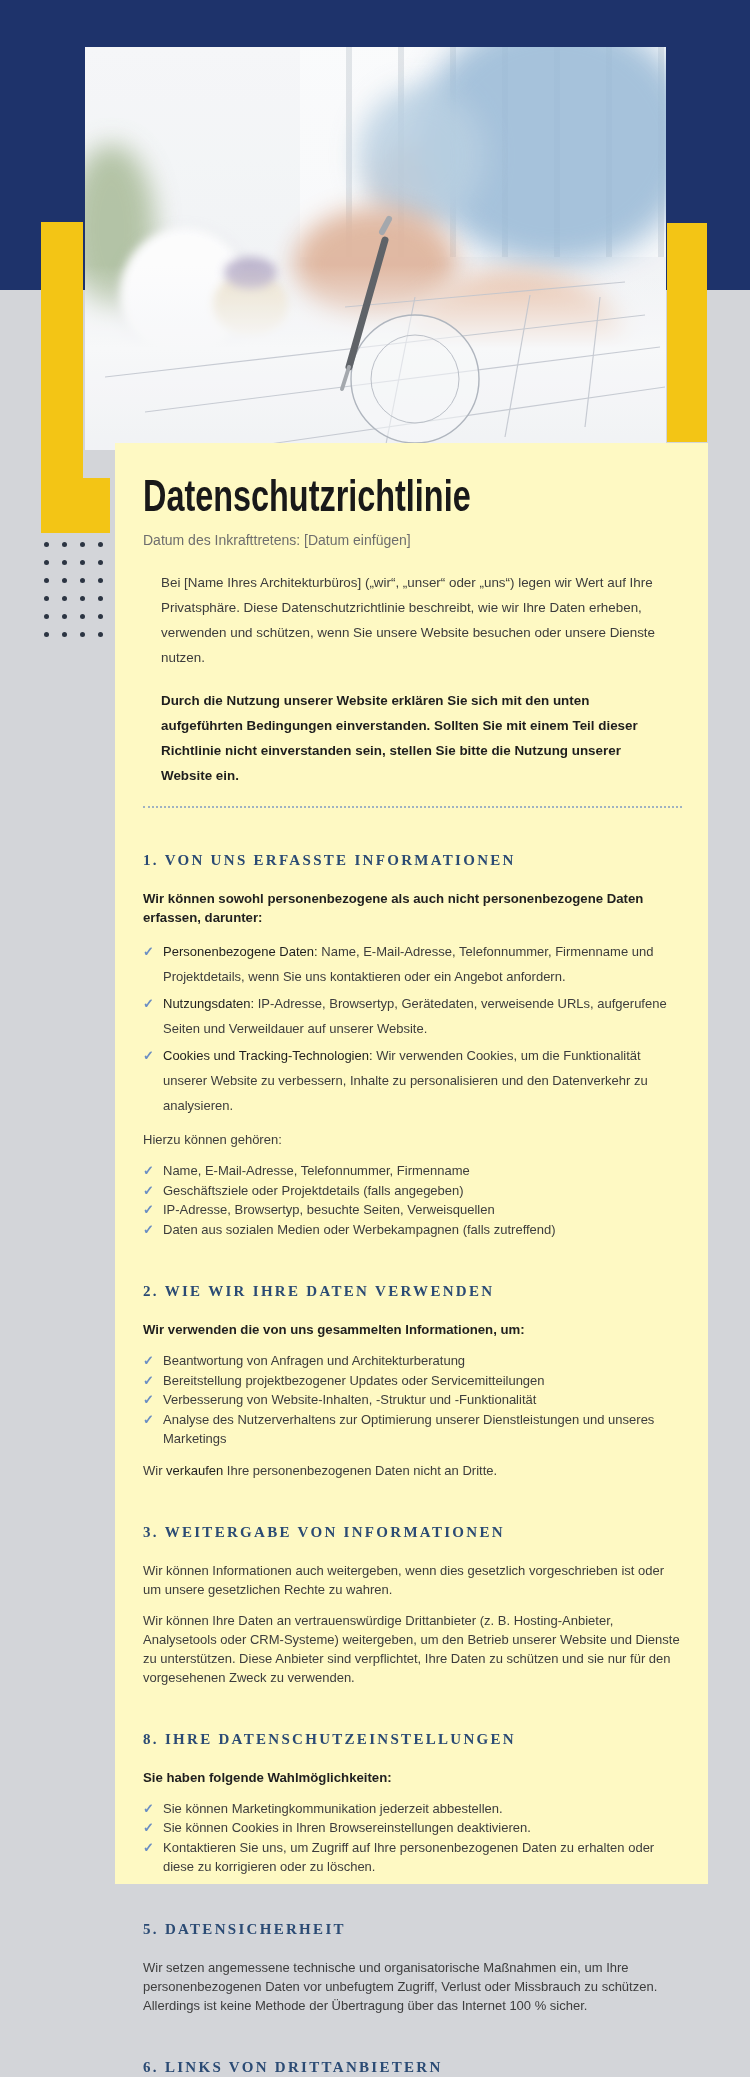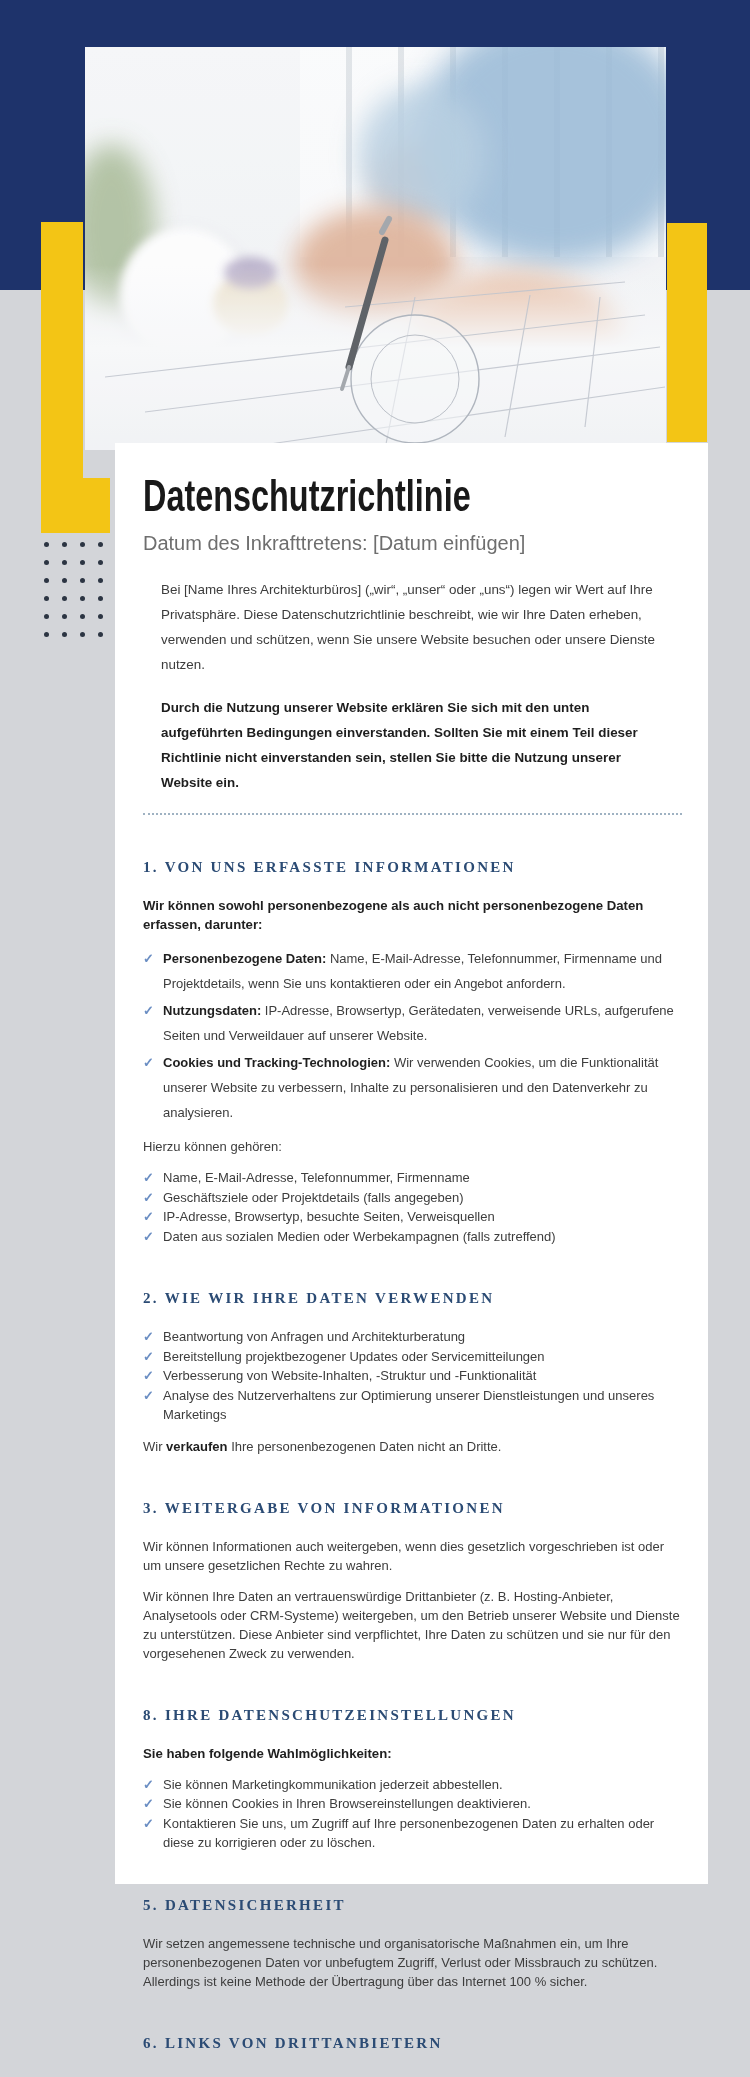--- a/index.html
+++ b/index.html
@@ -24,7 +24,7 @@
   .dots{position:absolute;left:38px;top:536px;display:grid;grid-template-columns:repeat(5,18px);grid-auto-rows:18px;}
   .dot{width:5px;height:5px;border-radius:50%;background:#2c3543;margin:6px;}
   
-  .card{position:absolute;left:115px;top:443px;width:593px;height:1441px;background:#ffffff;
+  .card{position:absolute;left:115px;top:443px;width:593px;height:1441px;background:#fef9c3;
         box-sizing:border-box;padding:30px 26px 0 28px;}
   h1.title{margin:0;font-size:45px;line-height:46px;font-weight:bold;color:#191919;letter-spacing:0;
         transform:scaleX(.72);transform-origin:left bottom;white-space:nowrap;}

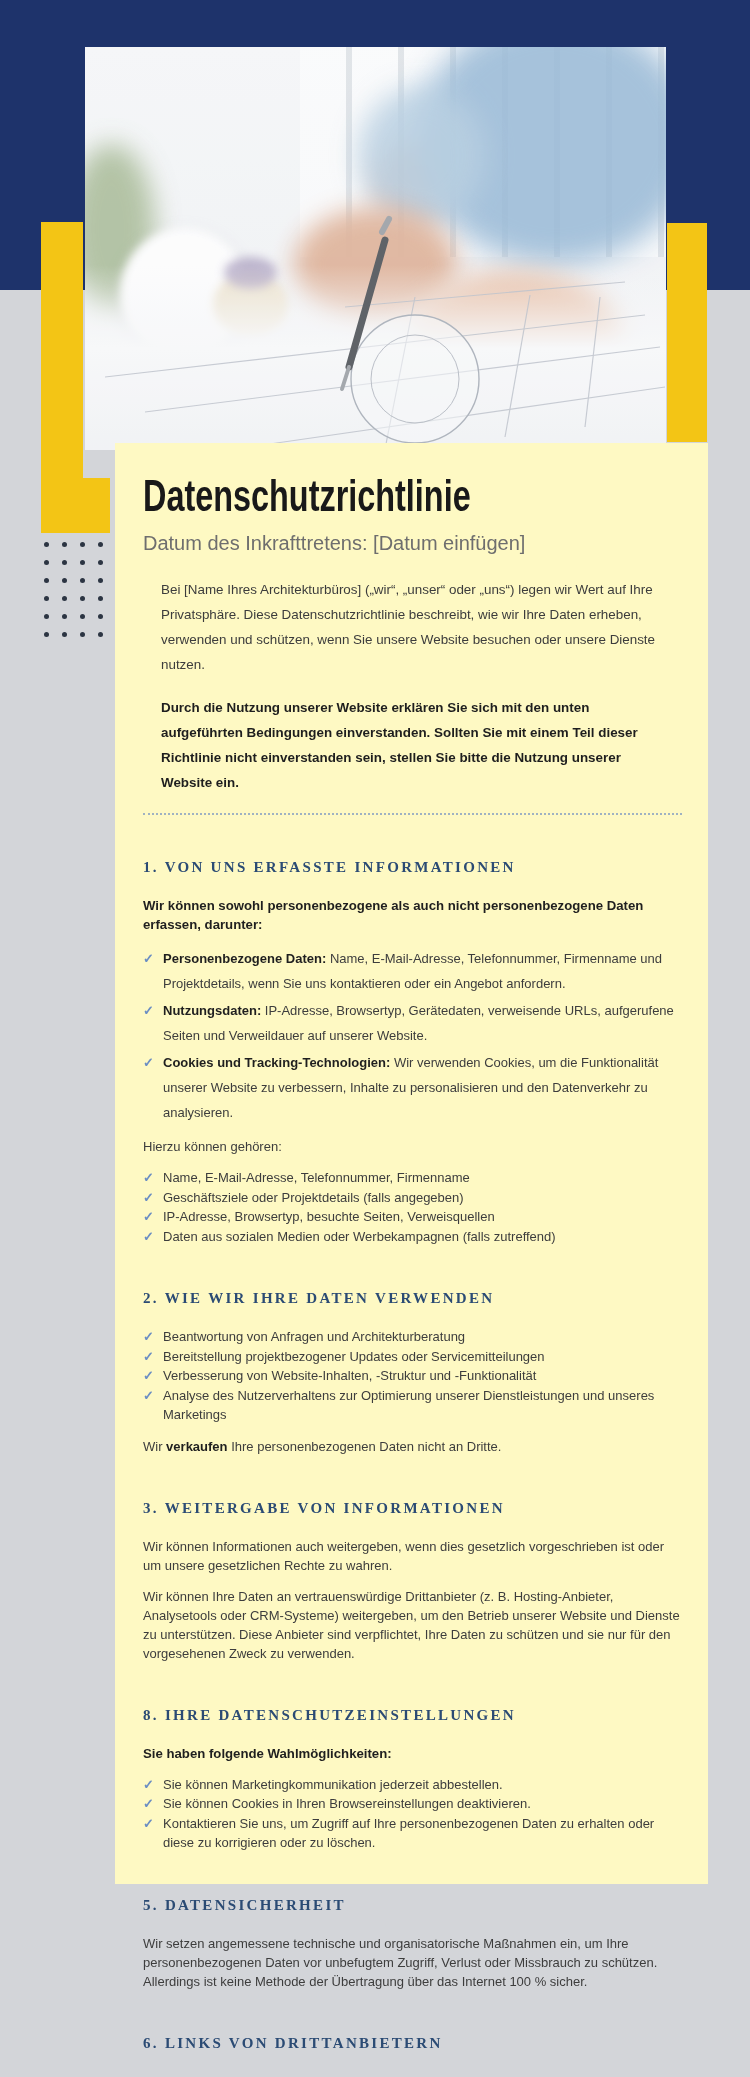--- a/index.html
+++ b/index.html
@@ -28,7 +28,7 @@
         box-sizing:border-box;padding:30px 26px 0 28px;}
   h1.title{margin:0;font-size:45px;line-height:46px;font-weight:bold;color:#191919;letter-spacing:0;
         transform:scaleX(.72);transform-origin:left bottom;white-space:nowrap;}
-  p.date{margin:13px 0 0;font-size:20px;color:#6e6e6e;}
+  p.date{margin:13px 0 0;font-size:14px;color:#6e6e6e;}
   p.intro{margin:22px 18px 0;font-size:13.4px;line-height:25px;color:#3c3c3c;}
   p.intro.bold{margin:18px;font-weight:bold;color:#1e1e1e;}
   .divider{margin-top:15px;border-bottom:2px dotted #9fb2c2;height:0;}

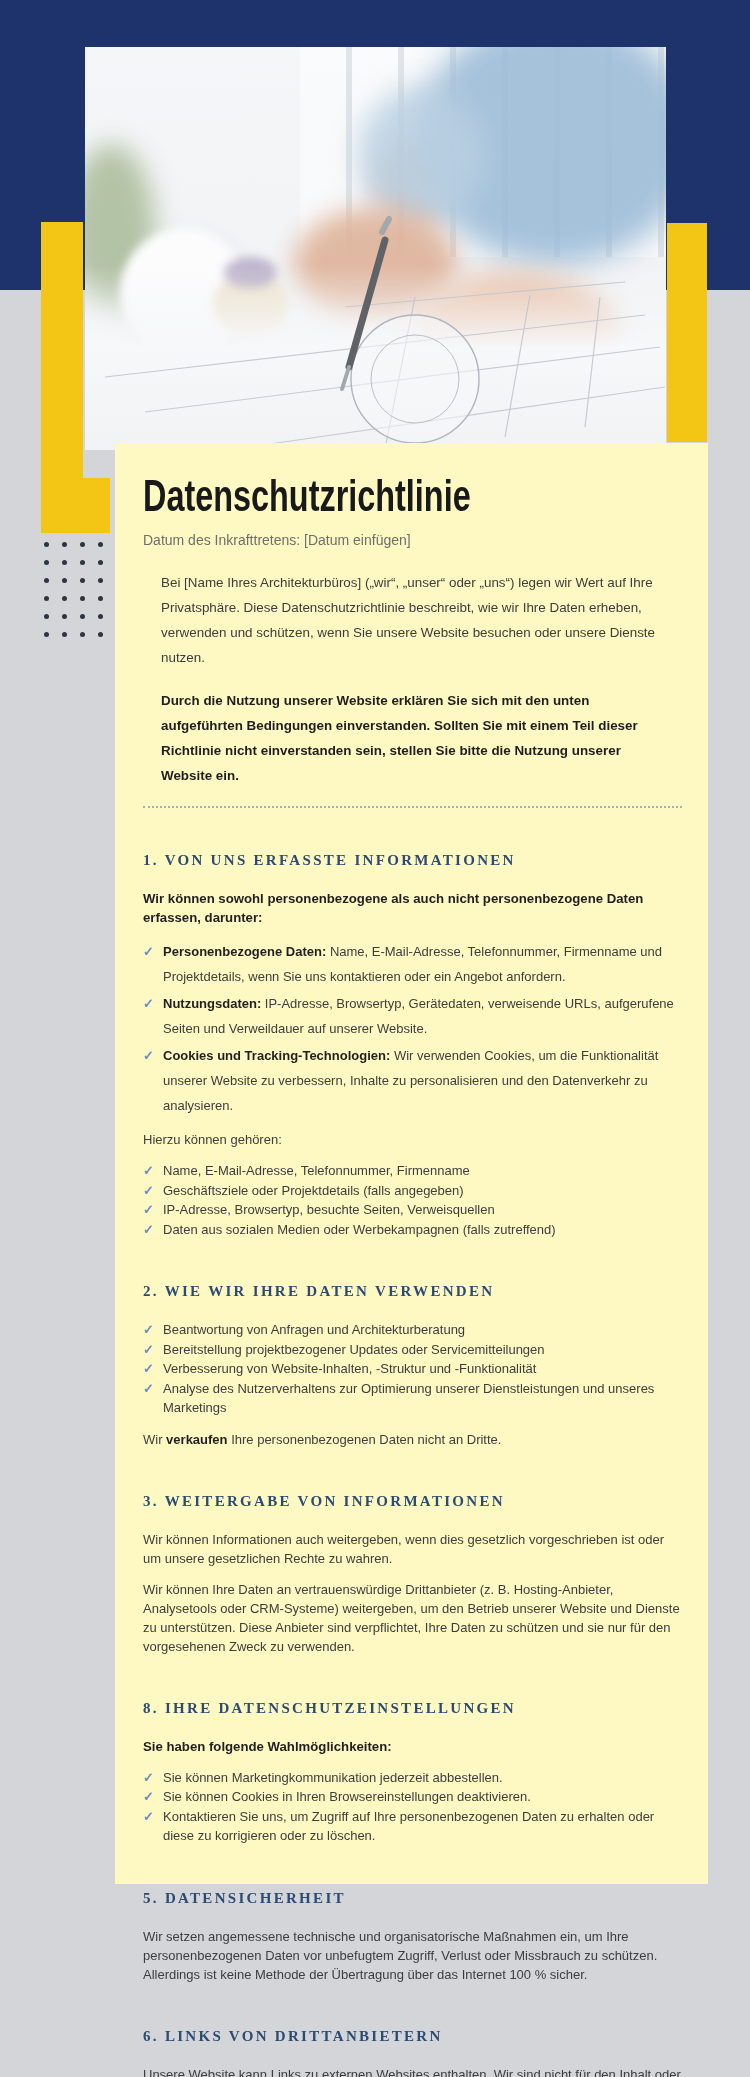--- a/index.html
+++ b/index.html
@@ -45,7 +45,7 @@
   ul.checks.lg li{line-height:25px;margin-bottom:2px;}
   ul.checks.sm li{line-height:19.5px;}
   .ck{position:absolute;left:0;top:0;color:var(--check,#6b8ec3);font-weight:bold;font-size:13px;}
-  span.b{font-weight:bold;color:#1f1f1f;}
+  span.b{font-weight:normal;color:#1f1f1f;}
 </style>
 </head>
 <body>

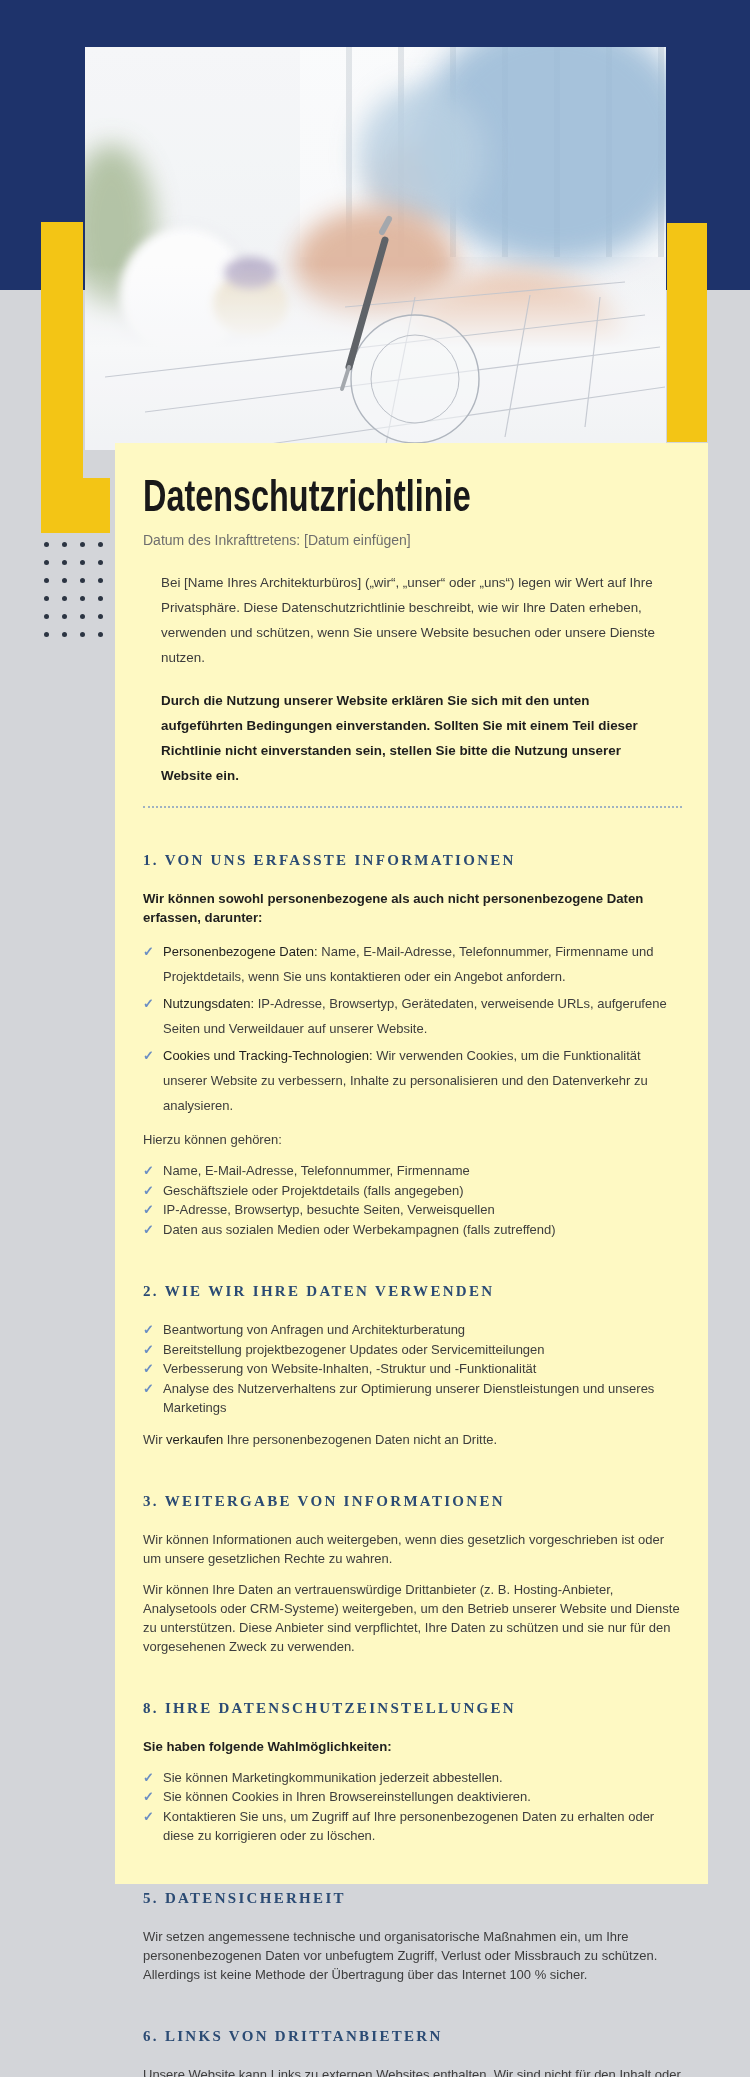--- a/index.html
+++ b/index.html
@@ -147,6 +147,7 @@
         </section>
         <section class="sec">
           <h2 class="sec-h">2. WIE WIR IHRE DATEN VERWENDEN</h2>
+          <p class="lead"><span class="">Wir verwenden die von uns gesammelten Informationen, um:</span></p>
           <ul class="checks sm">
             <li><span class="ck">✓</span><span><span class="">Beantwortung von Anfragen und Architekturberatung</span></span></li>
             <li><span class="ck">✓</span><span><span class="">Bereitstellung projektbezogener Updates oder Servicemitteilungen</span></span></li>

